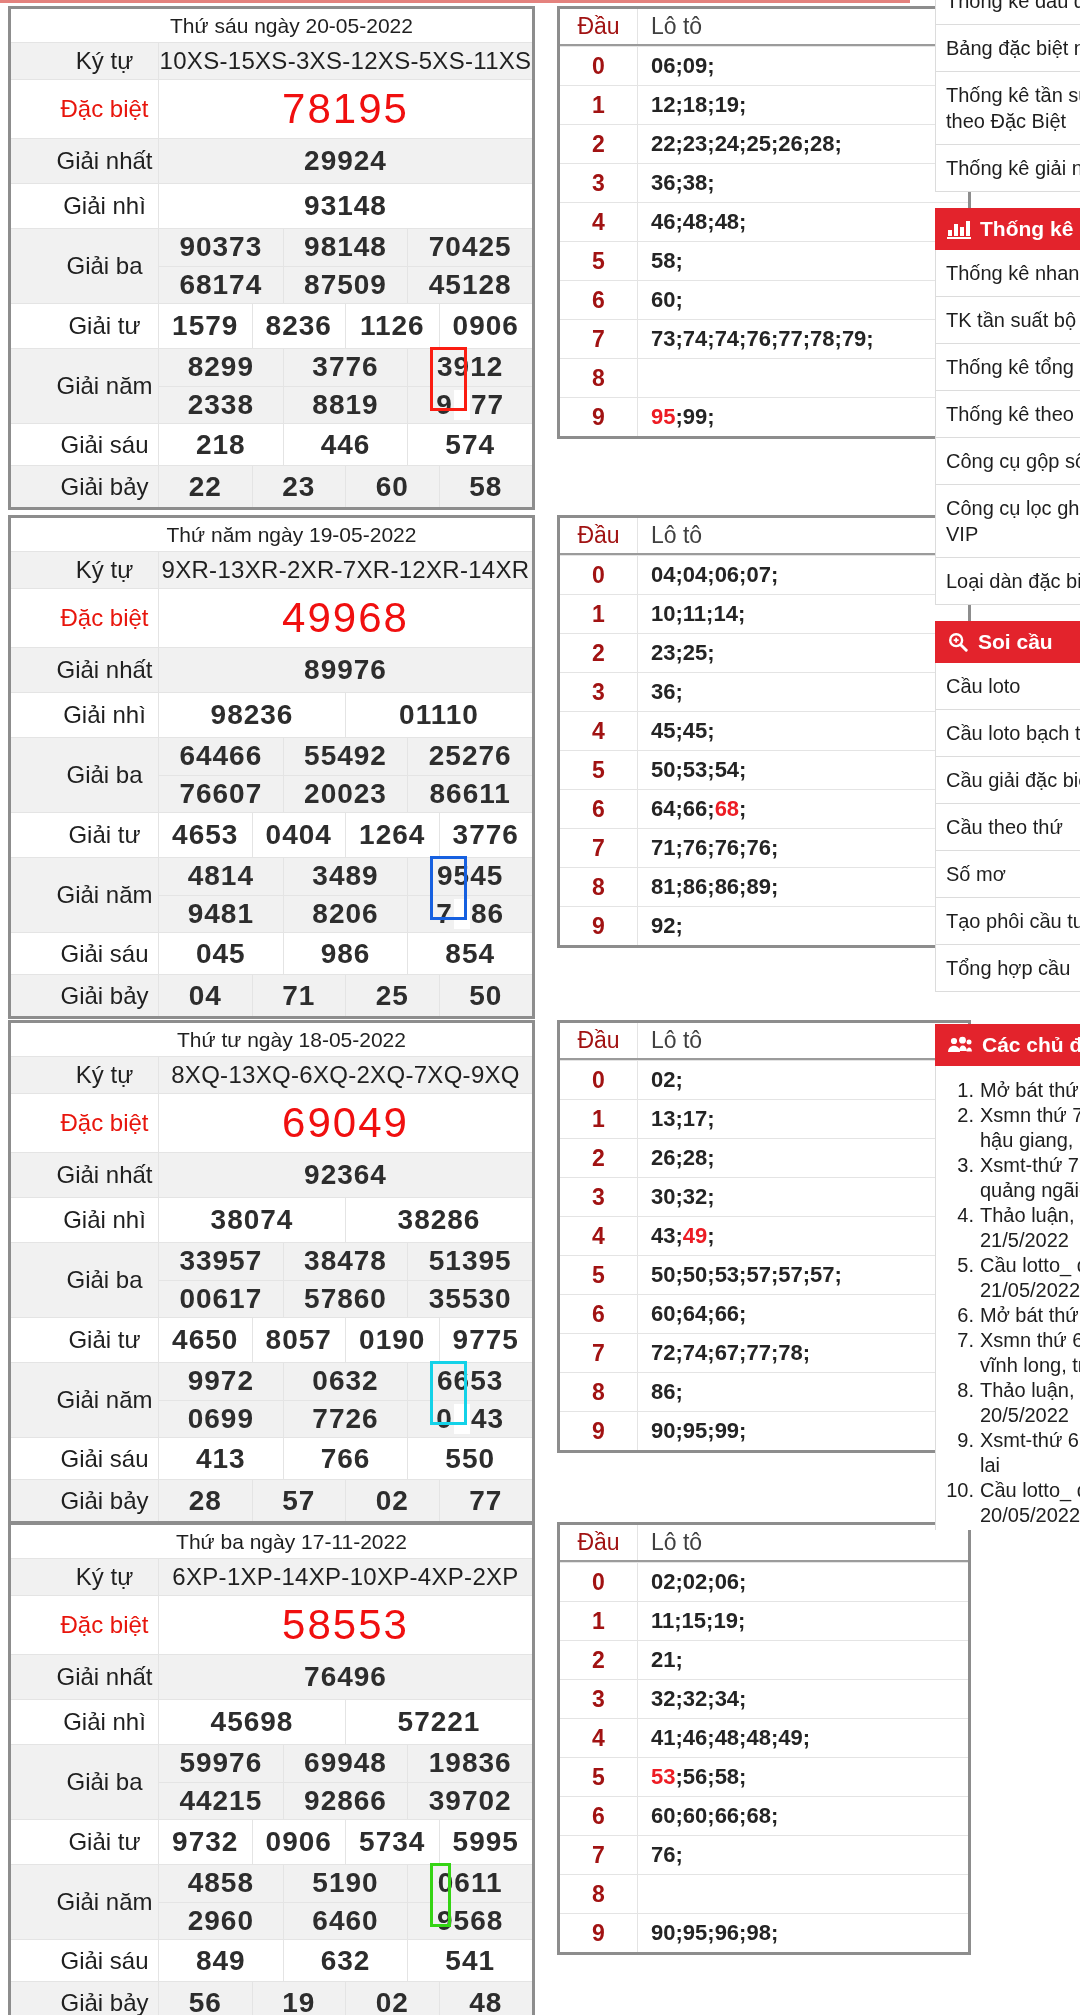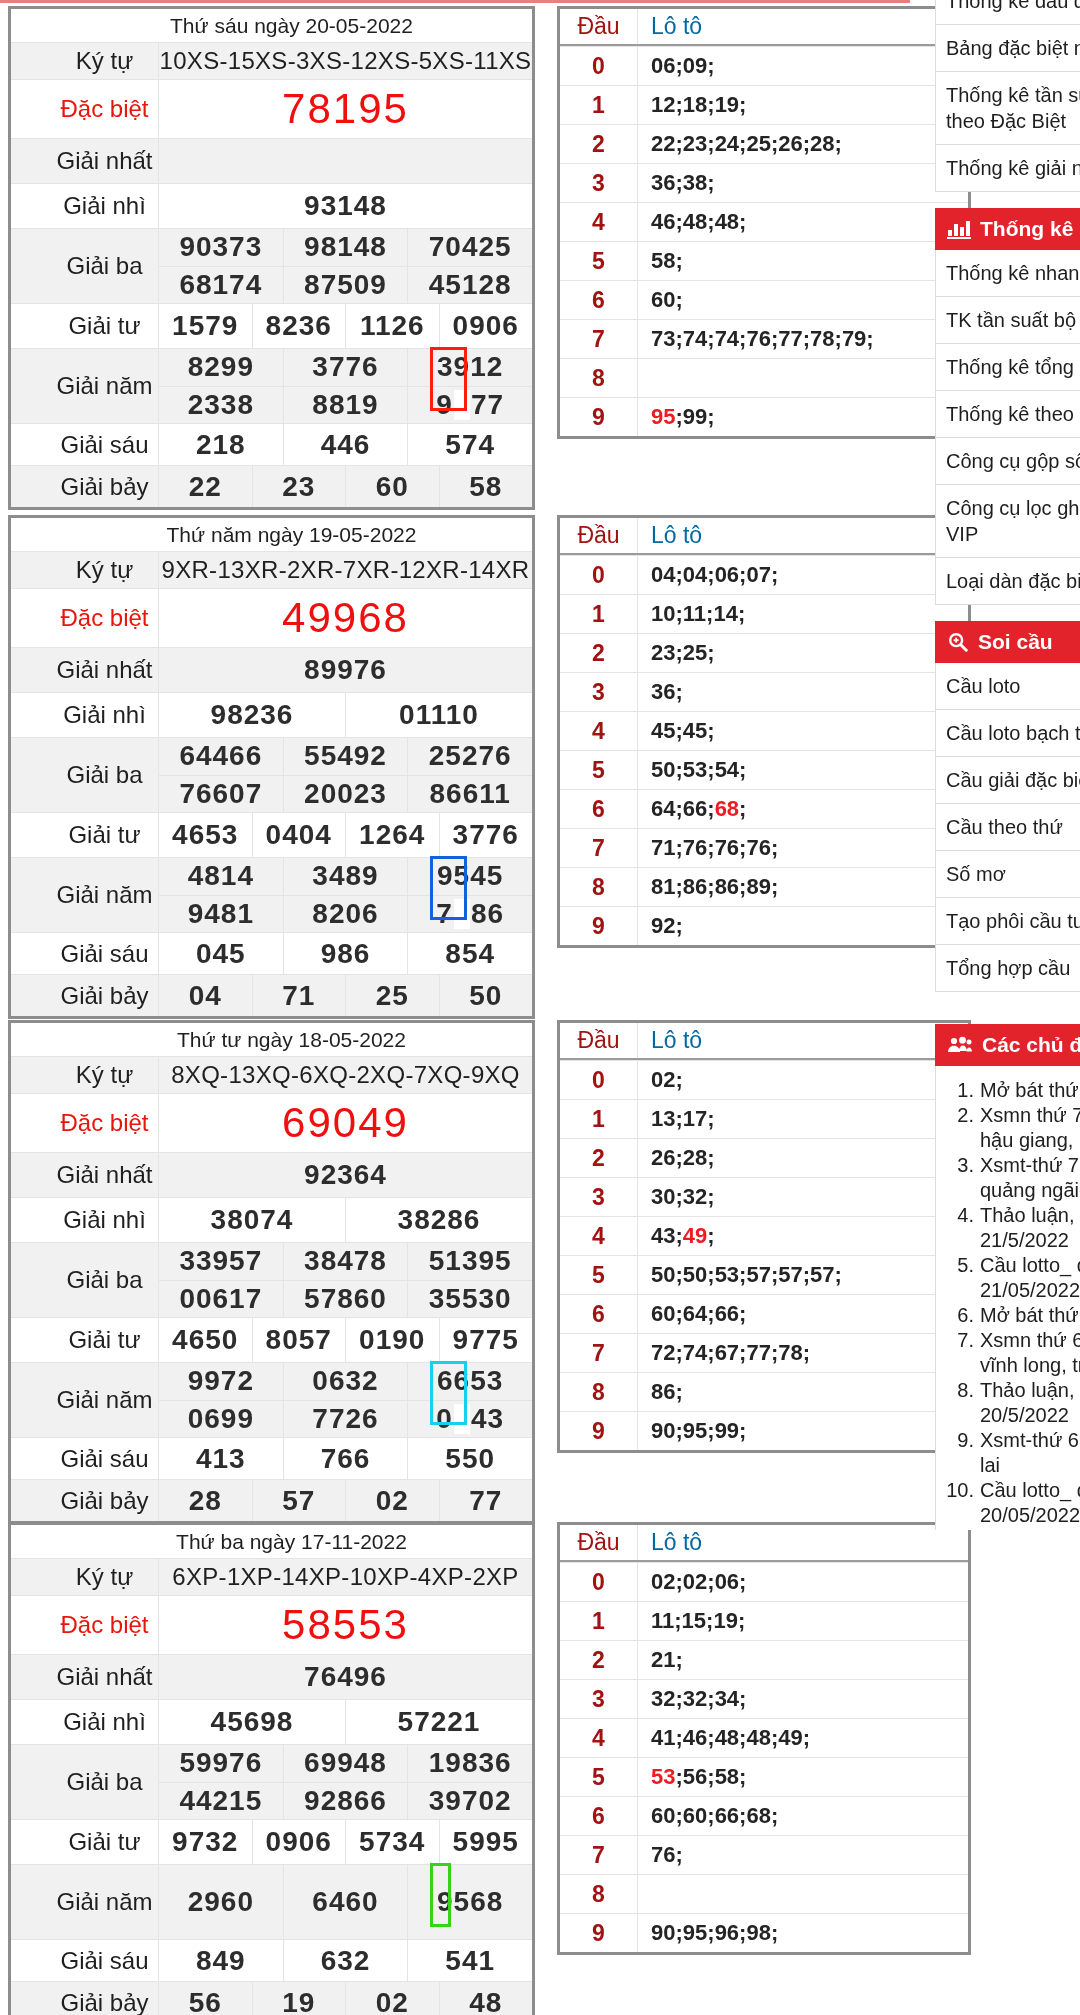--- a/index.html
+++ b/index.html
@@ -40,7 +40,7 @@
   .lval{flex:1;display:flex;align-items:center;padding-left:13px;font-size:22px;font-weight:700;color:#242424;
         white-space:nowrap;overflow:hidden;}
   .lval .red{color:#ed1c24;}
-  .lhead .lval{font-weight:400;color:#0369a1;font-size:23px;}
+  .lhead .lval{font-weight:400;color:#404040;font-size:23px;}
 
   
   .sidebar{position:absolute;left:935px;top:0;width:145px;height:1530px;overflow:hidden;}

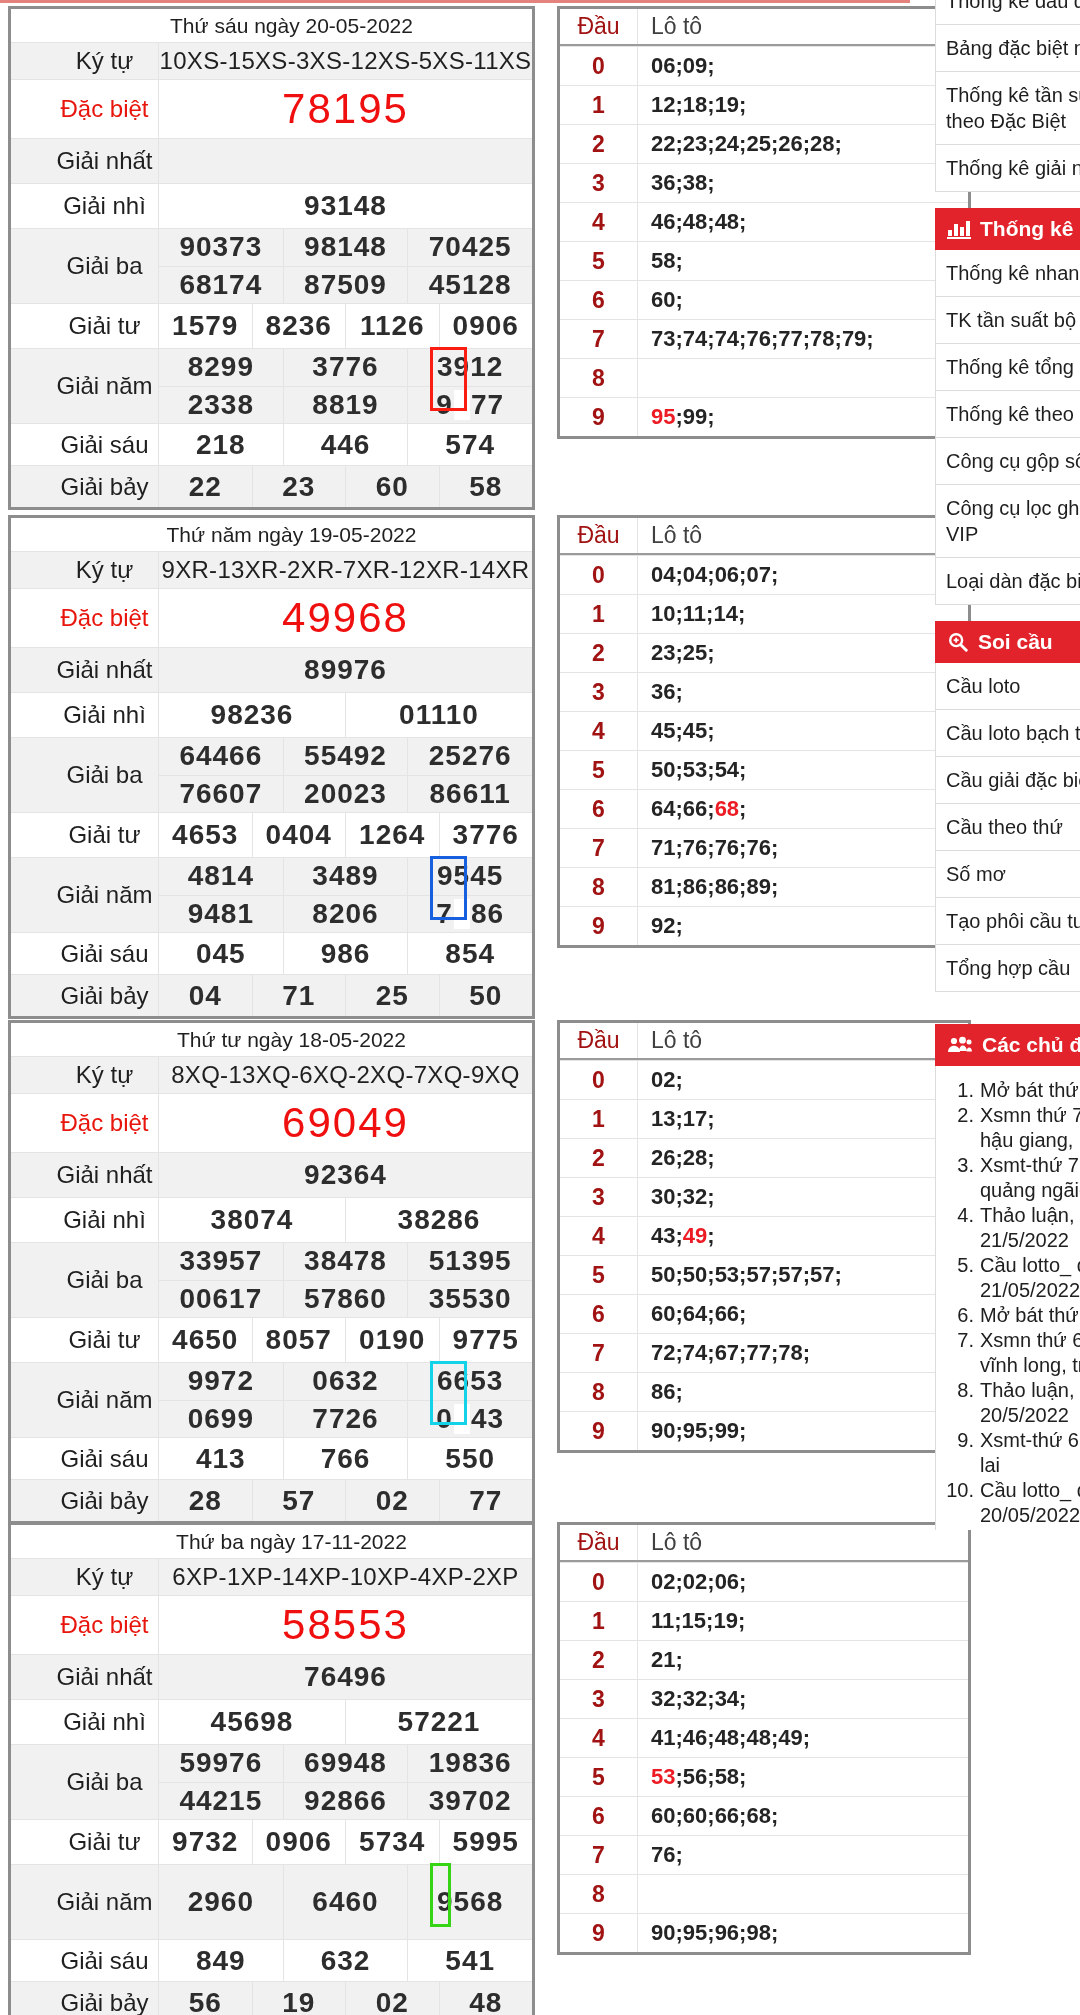--- a/index.html
+++ b/index.html
@@ -89,6 +89,13 @@
         </div>
         <div class="rrow h44 bg-g">
           <div class="rlabel">Giải nhất</div>
+          <div class="rcontent">
+            <div class="rcols">
+              <div class="rline">
+                <div class="rcell">29924</div>
+              </div>
+            </div>
+          </div>
         </div>
         <div class="rrow h44">
           <div class="rlabel">Giải nhì</div>

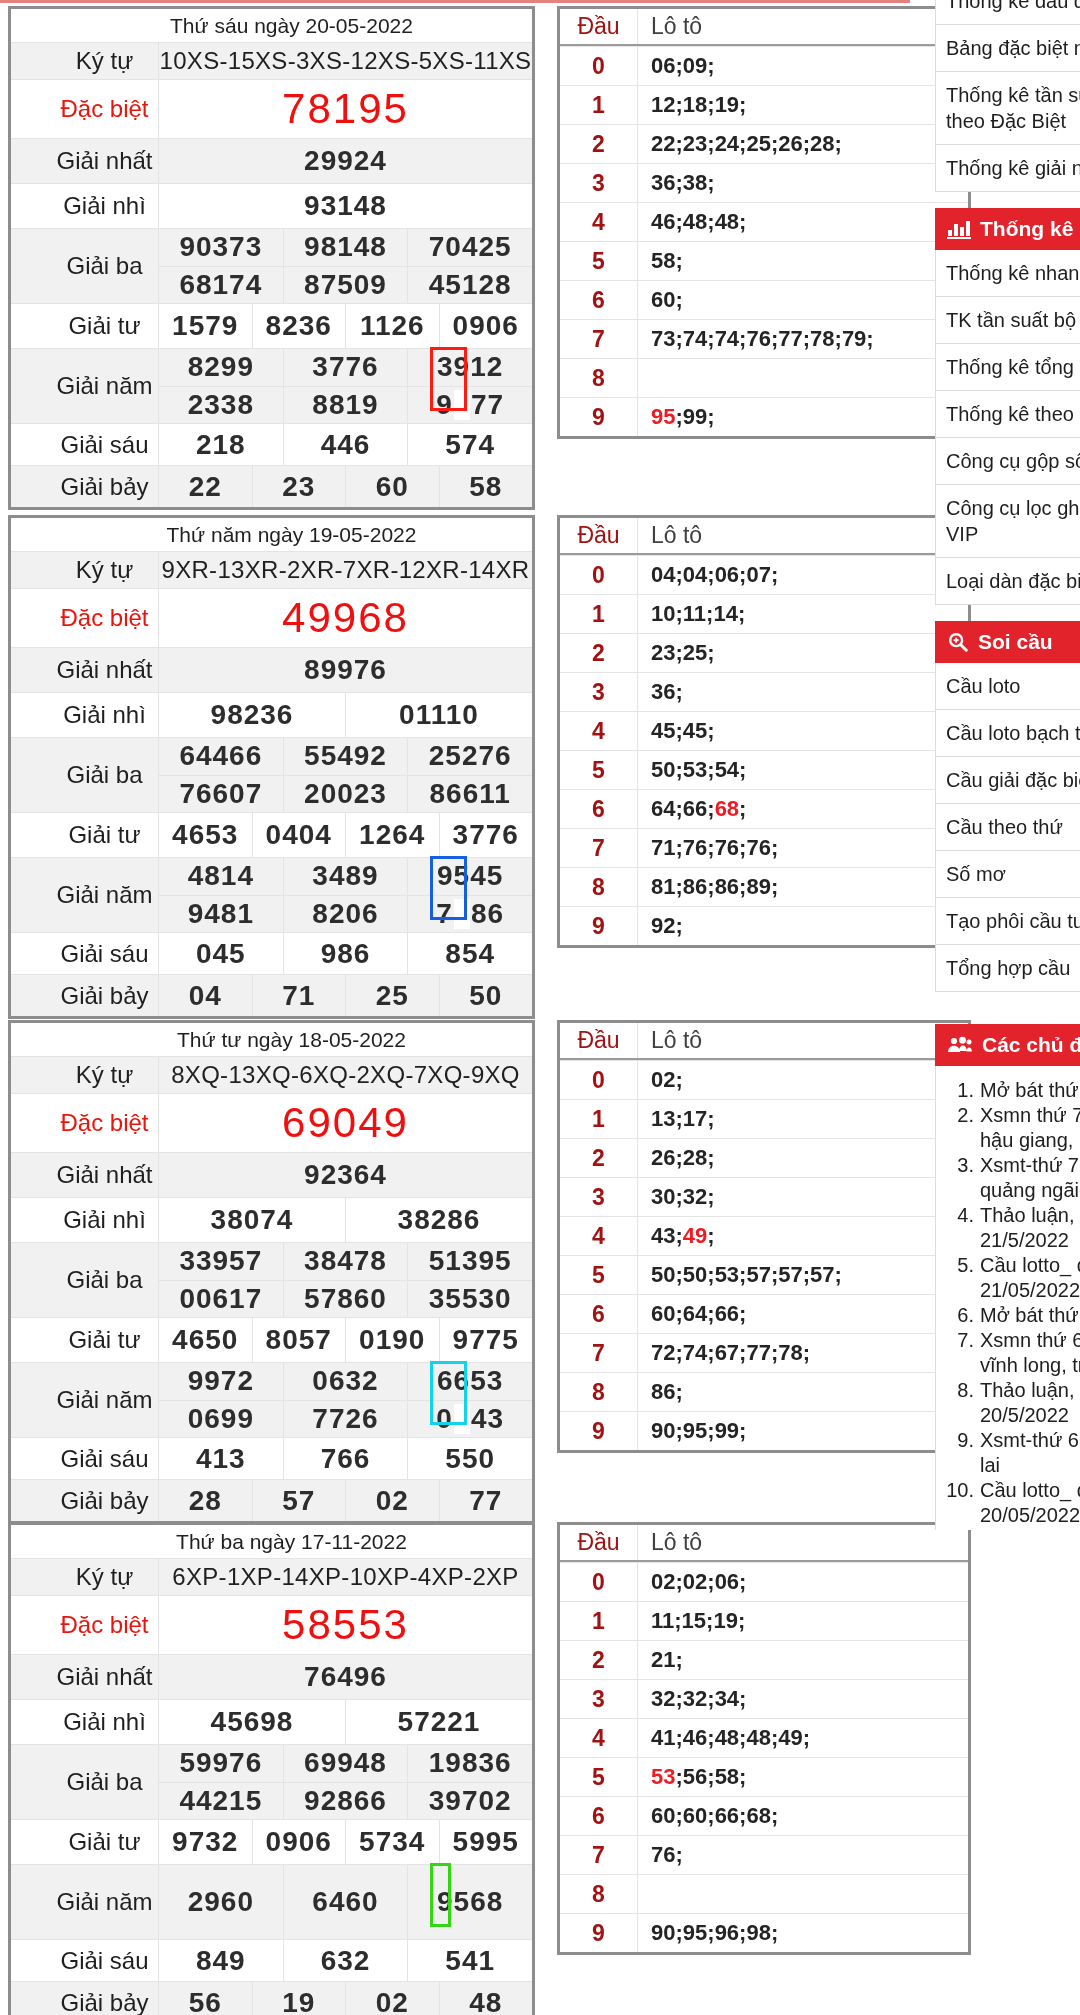--- a/index.html
+++ b/index.html
@@ -511,6 +511,11 @@
           <div class="rcontent">
             <div class="rcols">
               <div class="rline">
+                <div class="rcell">4858</div>
+                <div class="rcell">5190</div>
+                <div class="rcell">0611</div>
+              </div>
+              <div class="rline">
                 <div class="rcell">2960</div>
                 <div class="rcell">6460</div>
                 <div class="rcell">9568</div>

